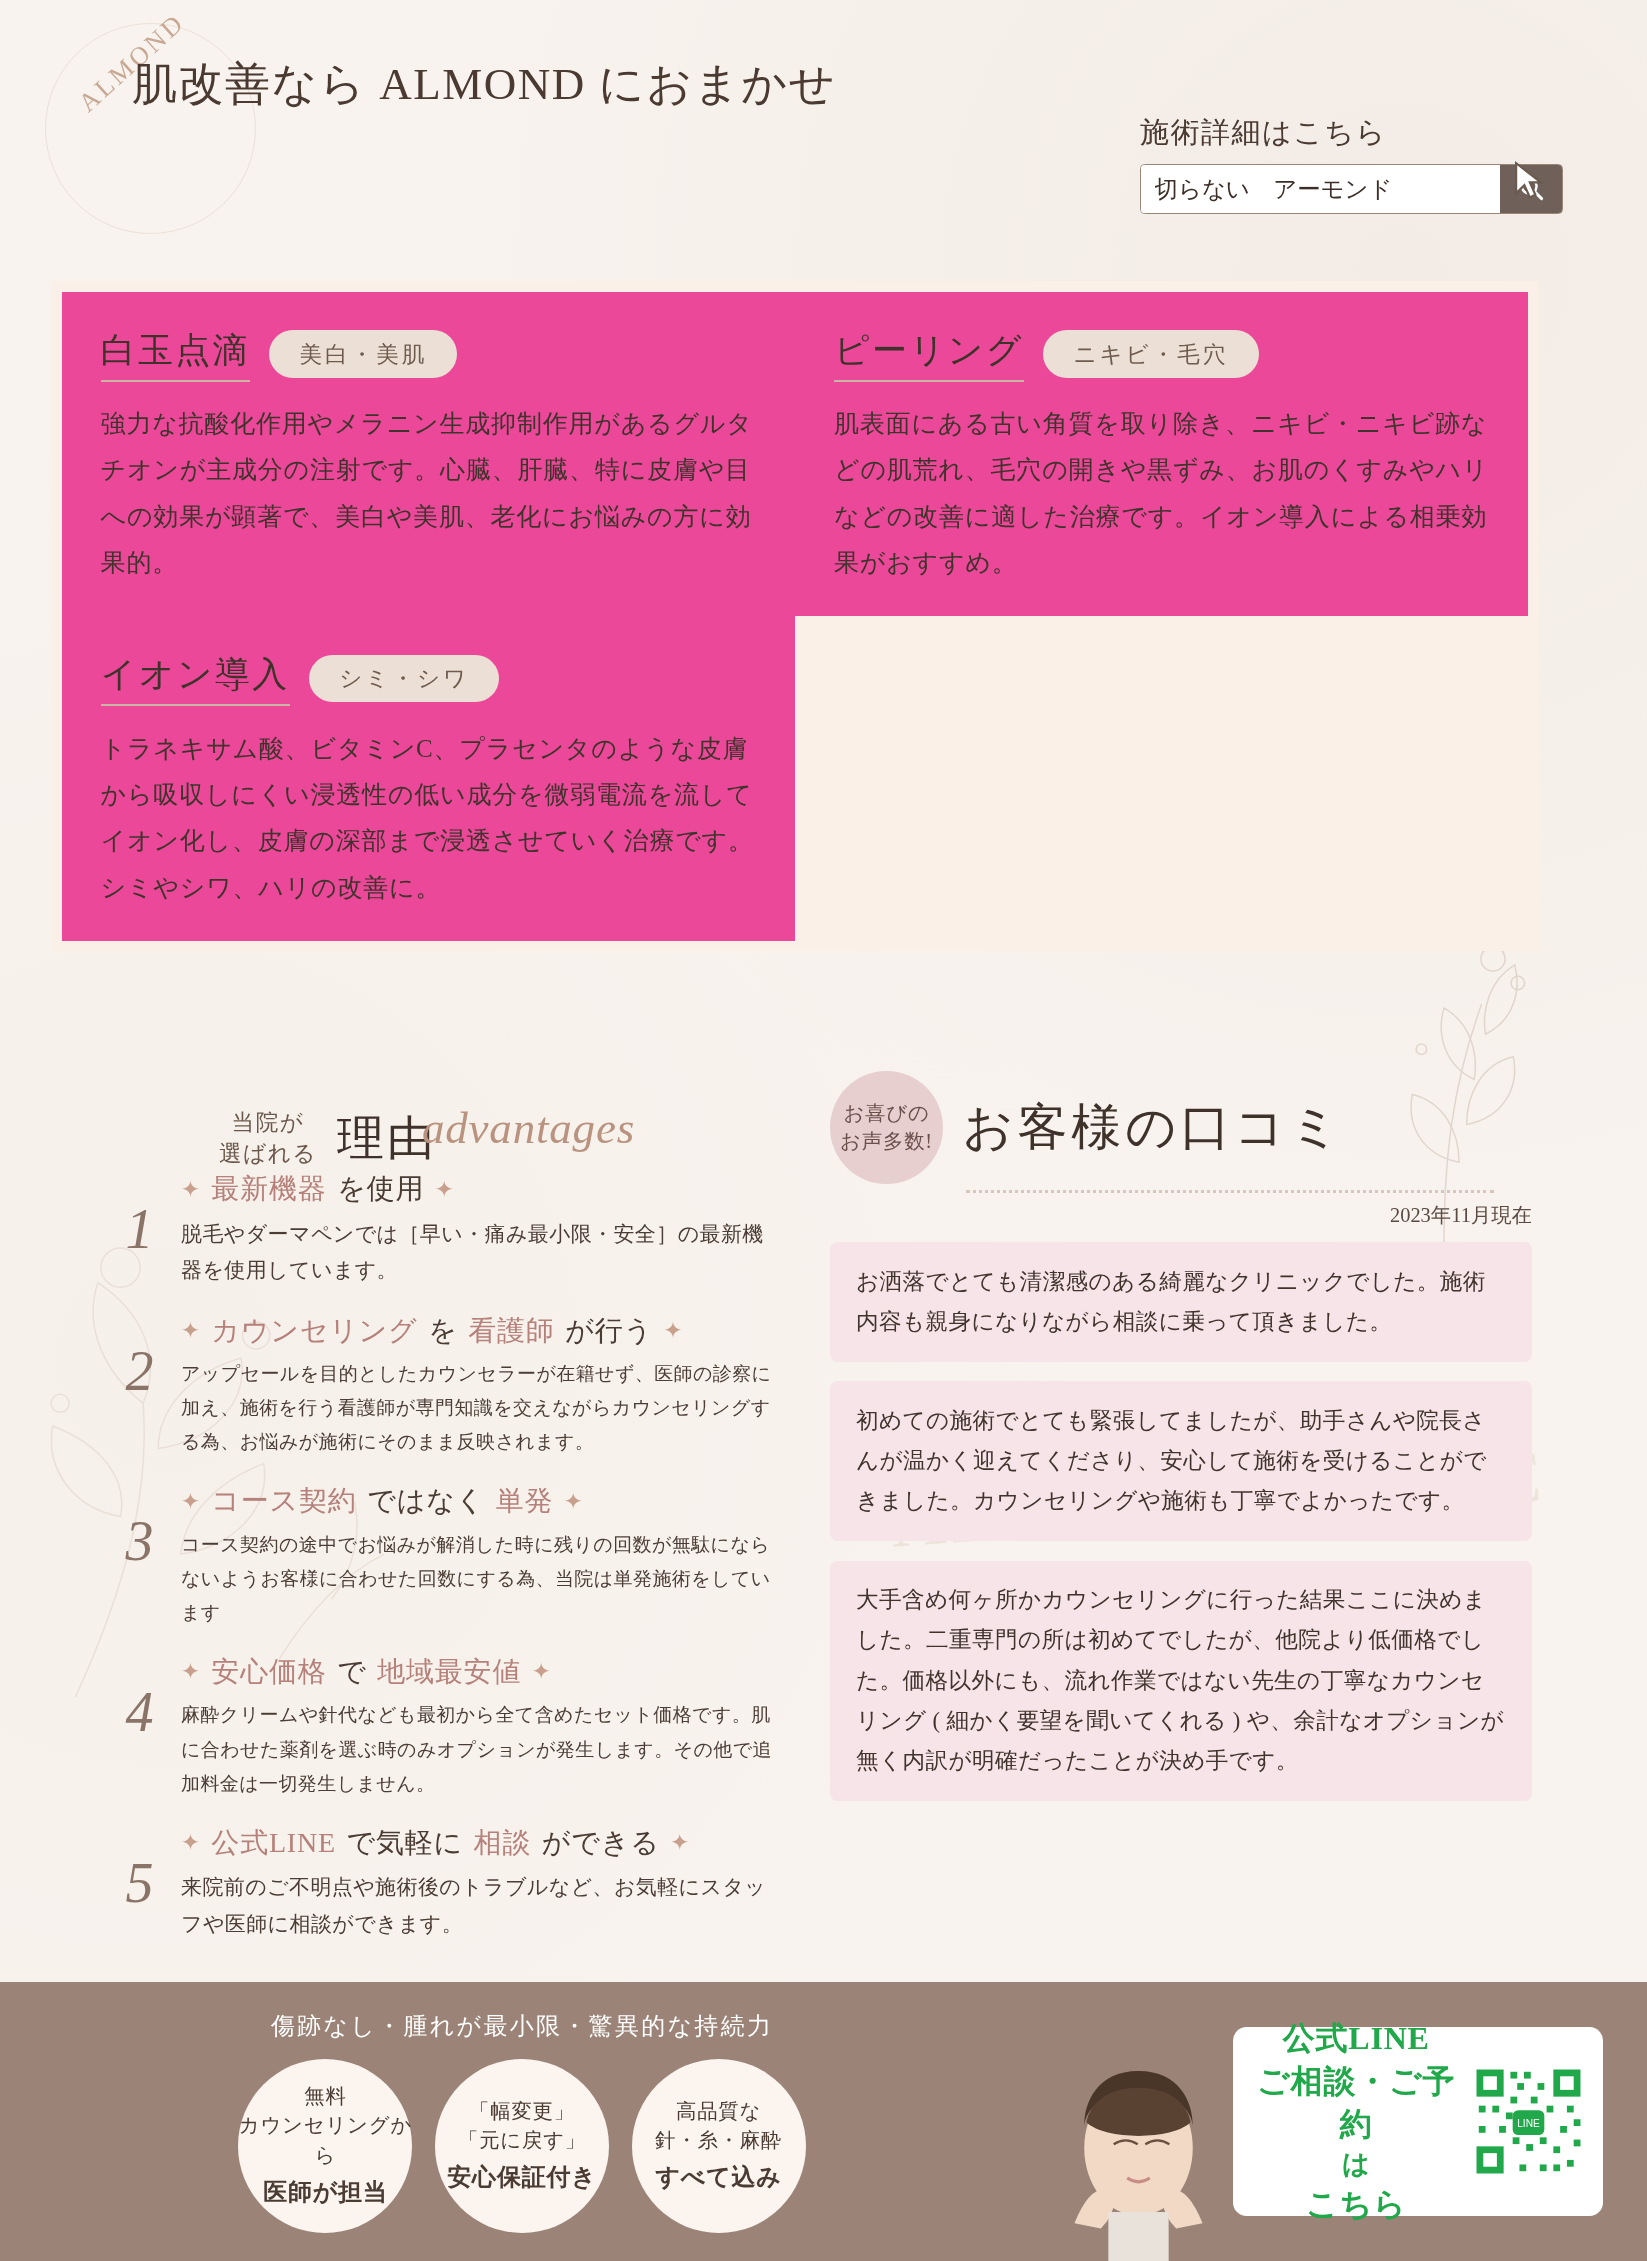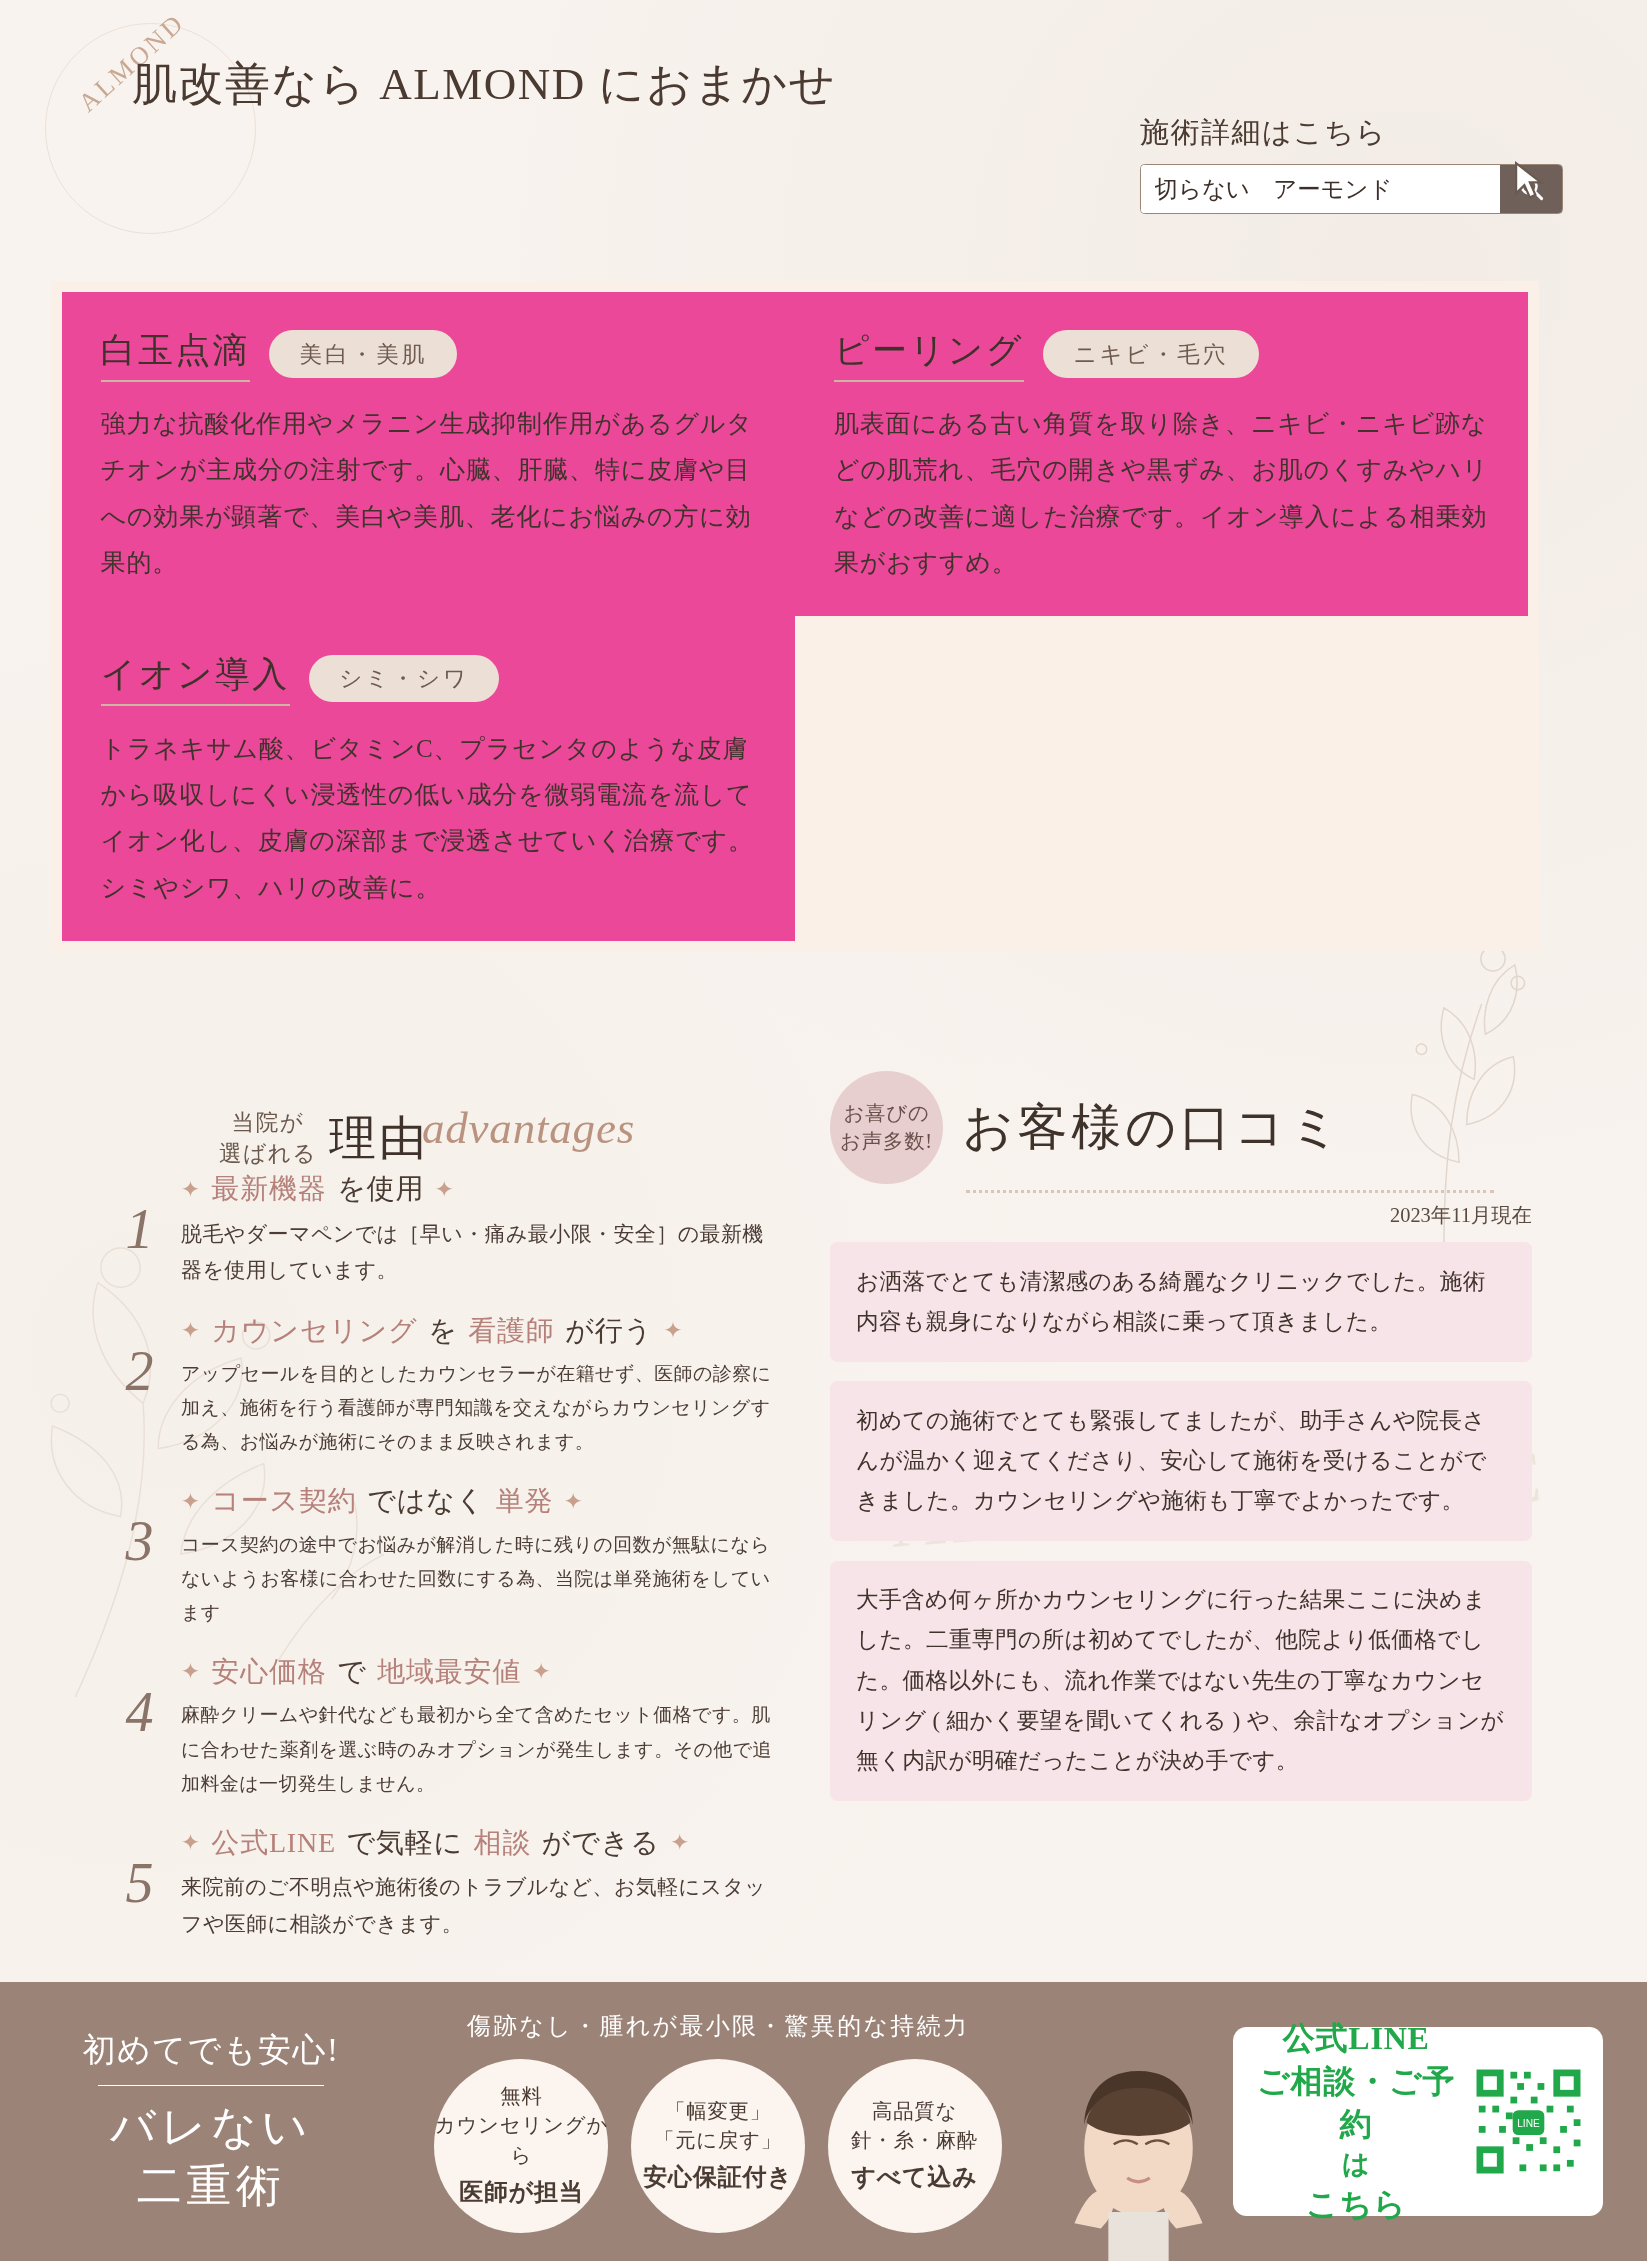--- a/index.html
+++ b/index.html
@@ -177,7 +177,7 @@
   .reasons-head {
     display: flex;
     align-items: flex-end;
-    gap: 12px;
+    gap: 20px;
     padding-left: 121px;
     position: relative;
     height: 91px;

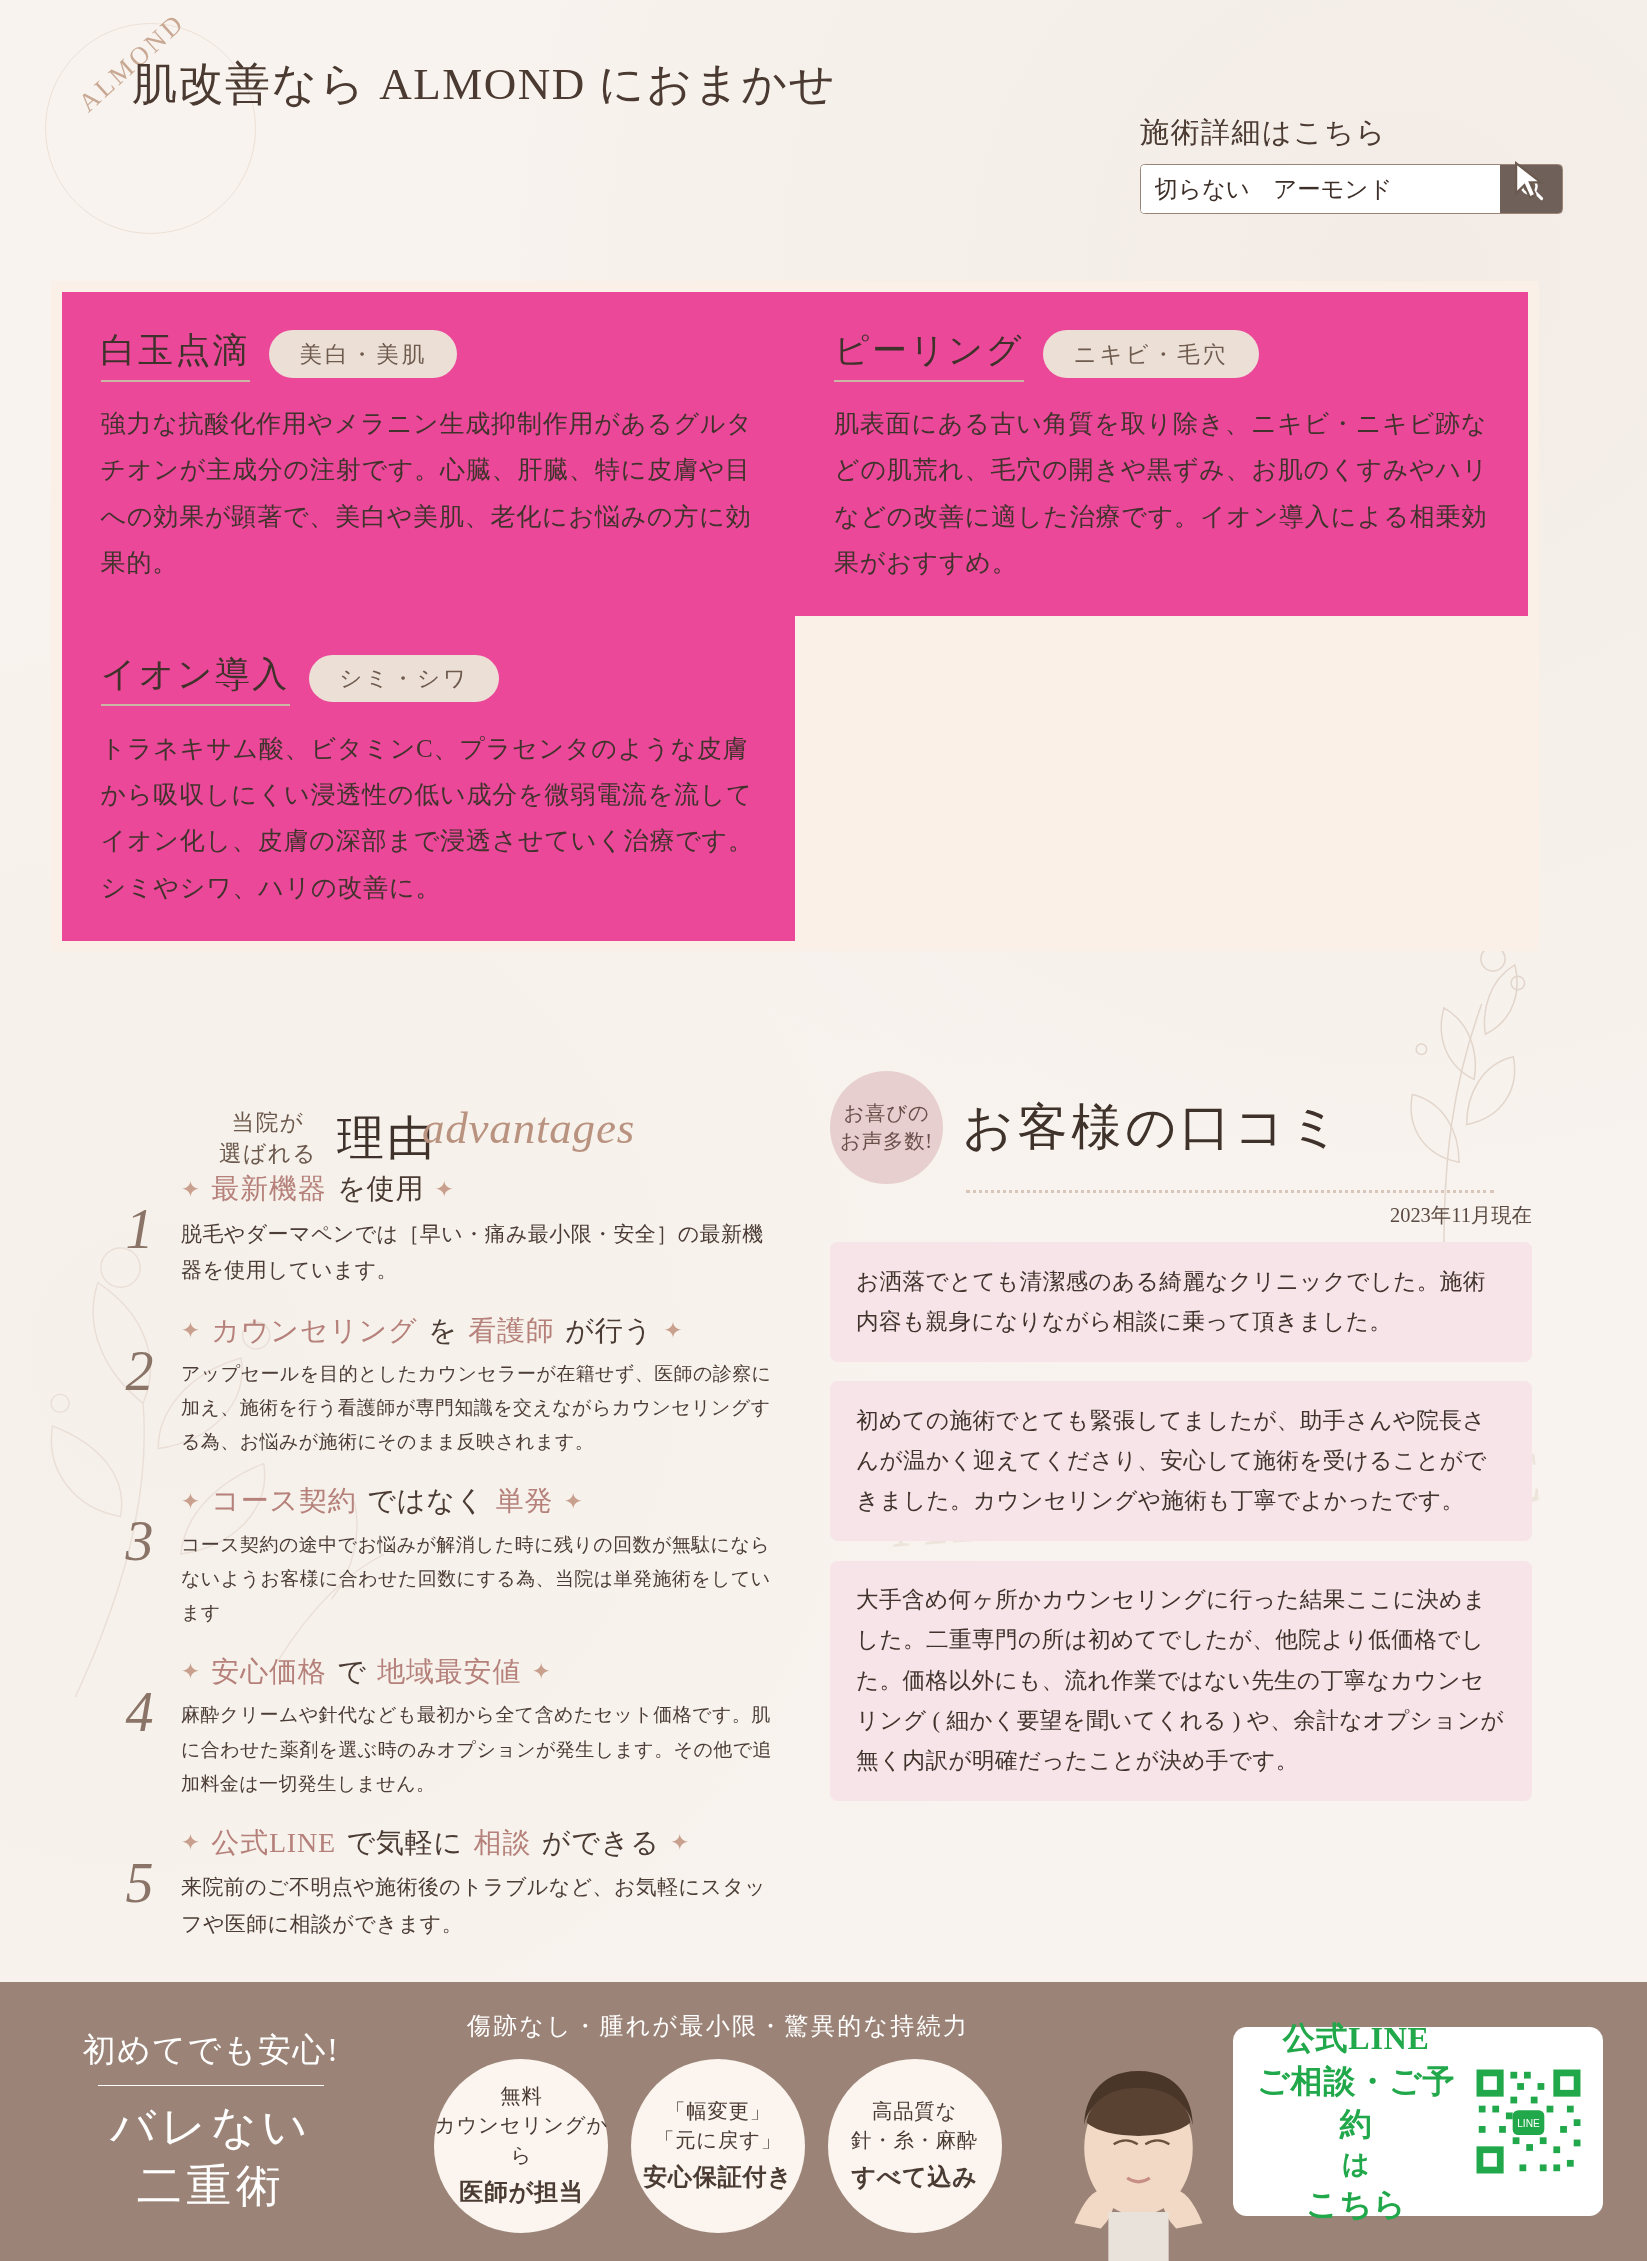--- a/index.html
+++ b/index.html
@@ -555,12 +555,6 @@
   </div>
 
   <div class="footer">
-    <div class="footer-left">
-      <div class="l1">初めてでも安心!</div>
-      <div class="rule"></div>
-      <div class="l2">バレない</div>
-      <div class="l2">二重術</div>
-    </div>
 
     <div class="footer-mid">
       <div class="footer-mid-title">傷跡なし・腫れが最小限・驚異的な持続力</div>

